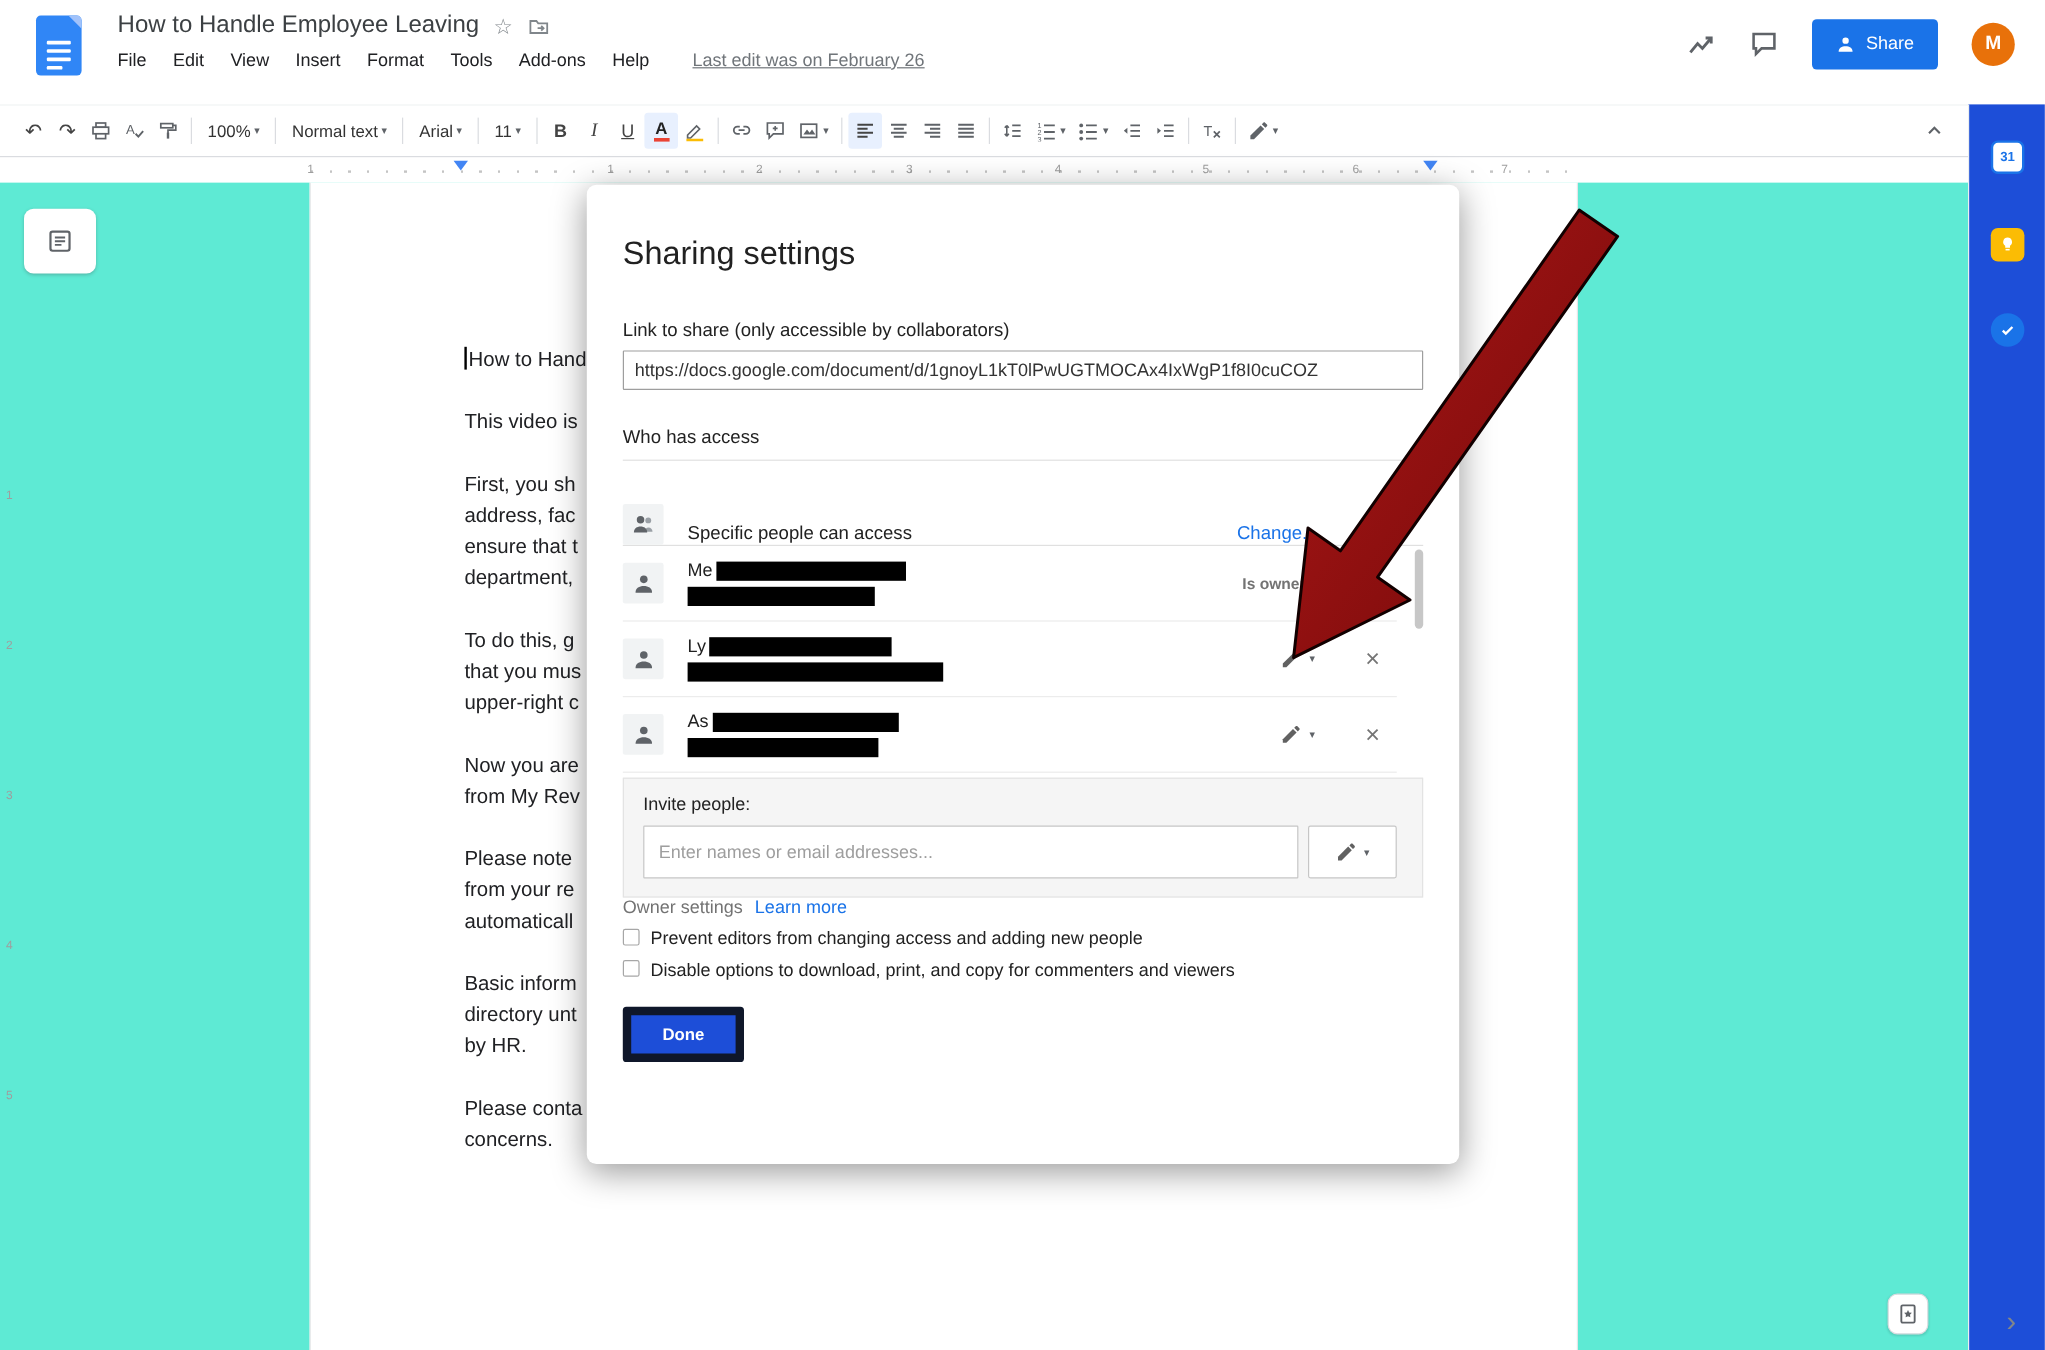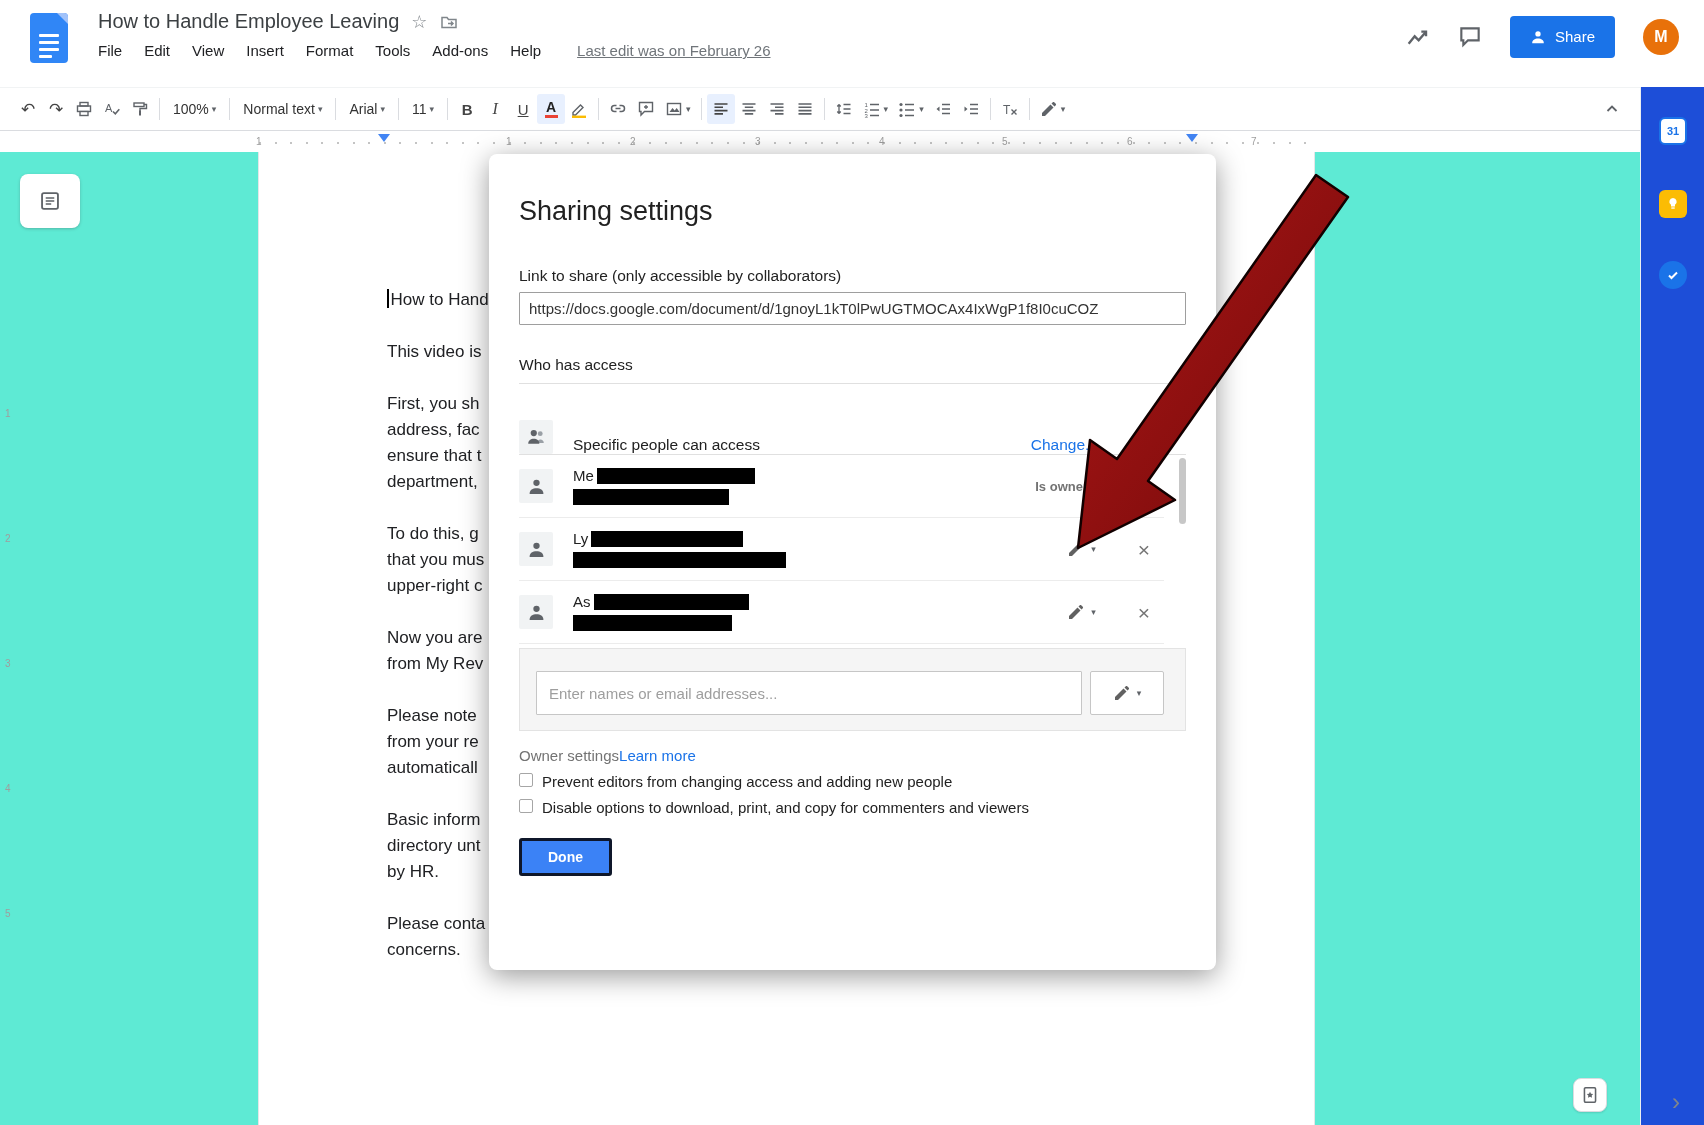--- a/index.html
+++ b/index.html
@@ -546,6 +546,7 @@
   </div>
 
   <div class="invite-panel">
+    <div class="invite-label">Invite people:</div>
     <div class="invite-row">
       <input class="invite-input" type="text" placeholder="Enter names or email addresses..." style="">
       <span class="invite-pencil">

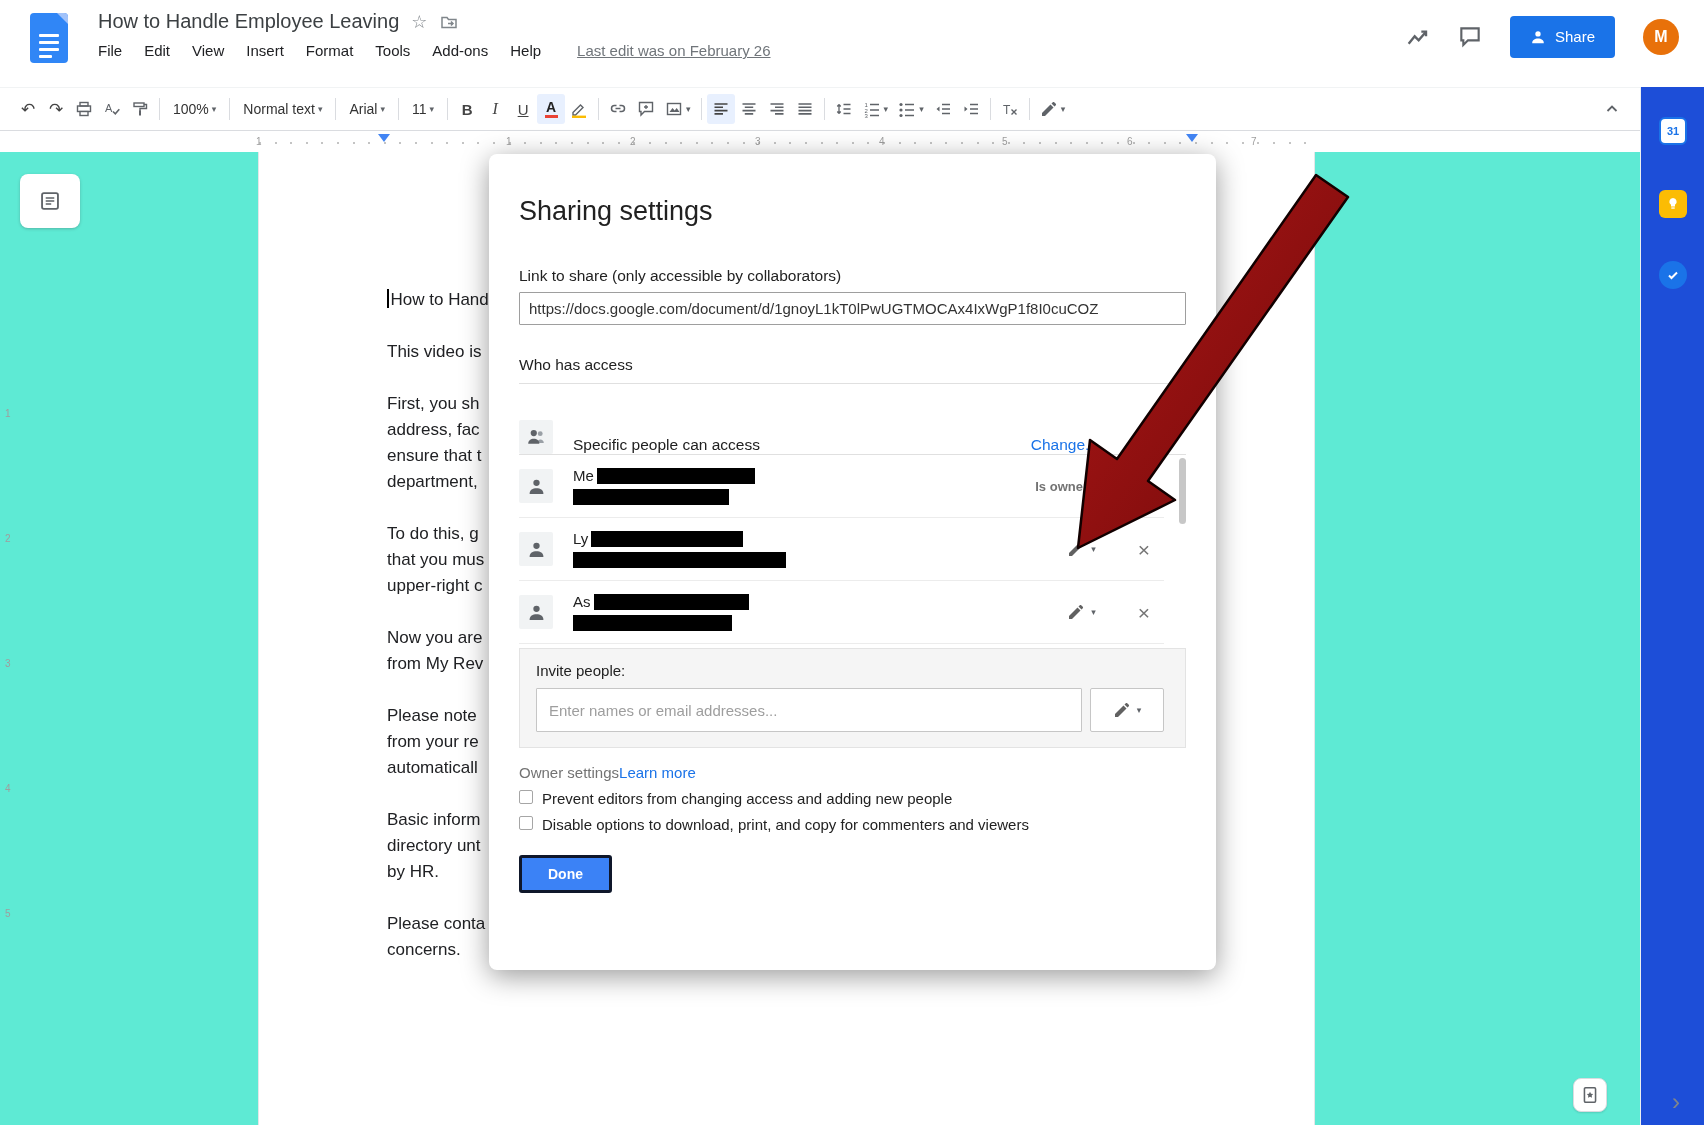--- a/index.html
+++ b/index.html
@@ -119,7 +119,7 @@
   .invite-input::placeholder { color:#9e9e9e; }
   .invite-pencil { width:74px; height:44px; background:#fff; border:1px solid #c6c6c6; border-radius:2px;
     display:flex; align-items:center; justify-content:center; gap:6px; cursor:pointer; }
-  .owner-row { margin-top:16px; display:flex; font-size:15px; align-items:center; }
+  .owner-row { display:flex; gap:10px; font-size:15px; align-items:center; }
   .owner-text { color:#737373; }
   .learn-link { color:#1a73e8; cursor:pointer; }
   .cb-row { margin-top:9px; display:flex; gap:9px; font-size:15px; color:#222; }

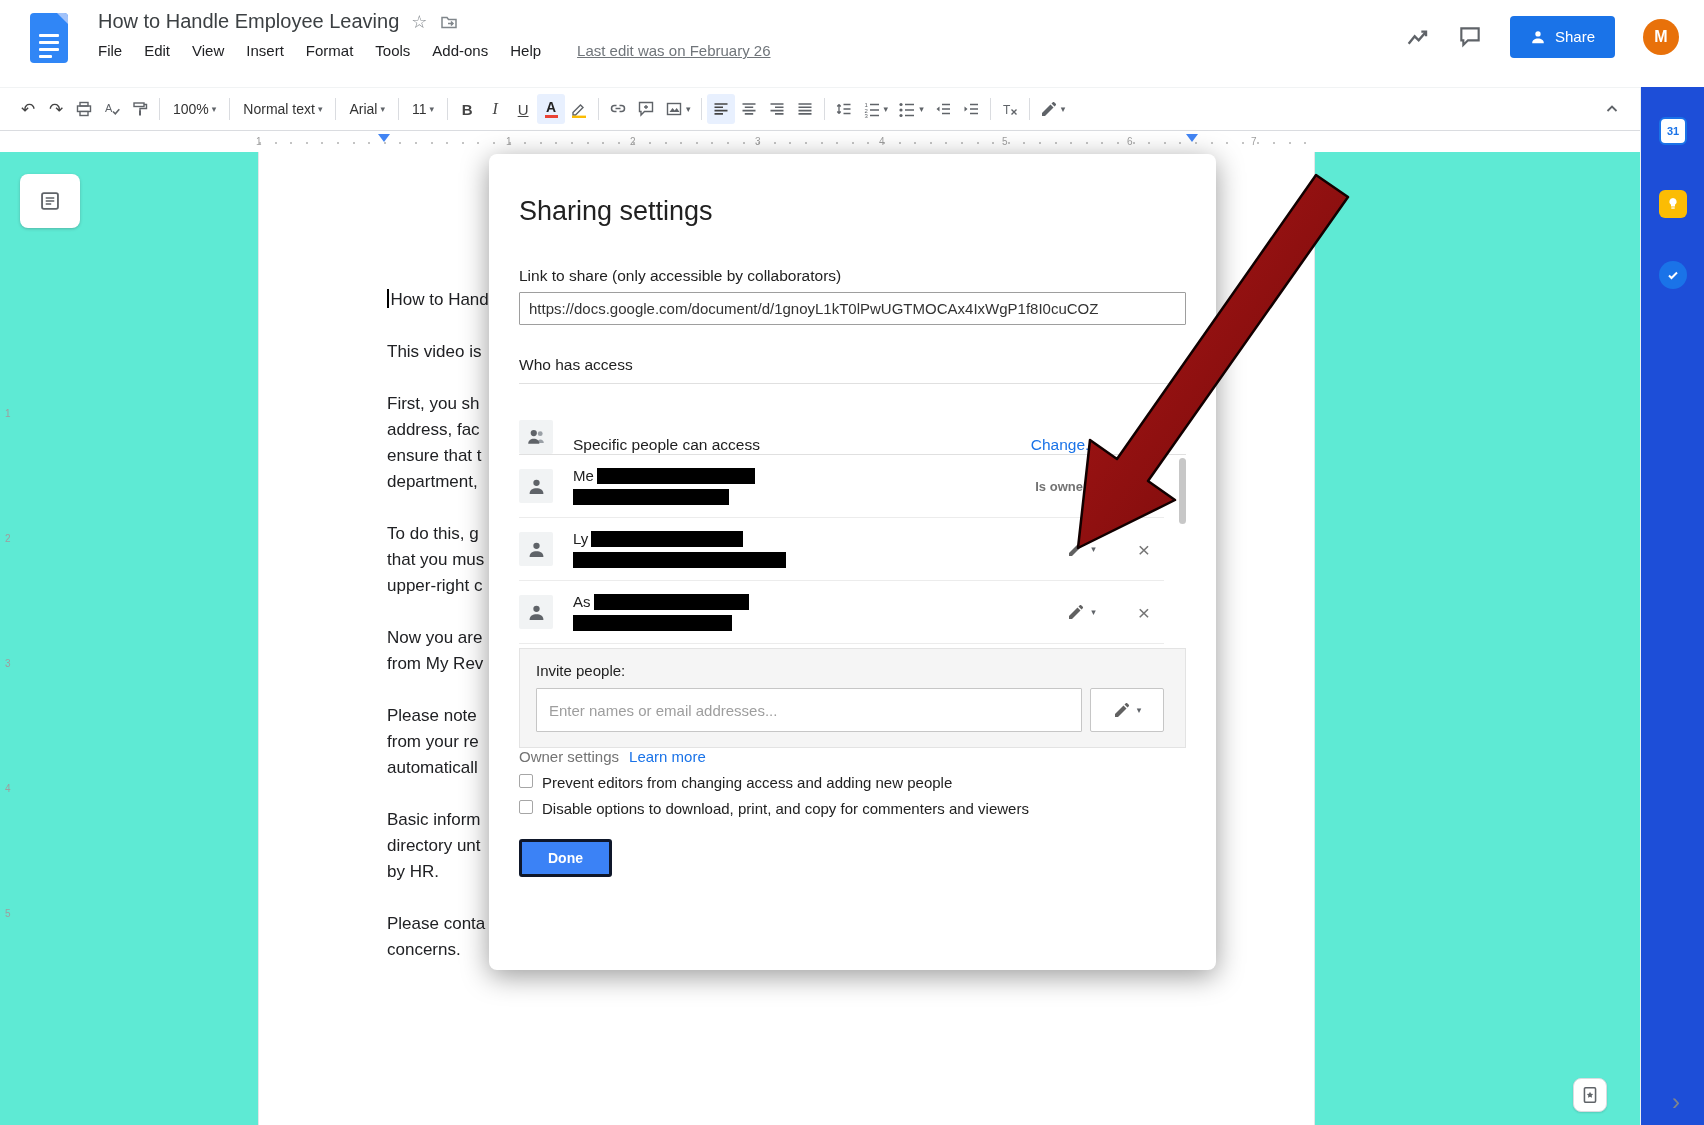--- a/index.html
+++ b/index.html
@@ -124,8 +124,8 @@
   .learn-link { color:#1a73e8; cursor:pointer; }
   .cb-row { margin-top:9px; display:flex; gap:9px; font-size:15px; color:#222; }
   .cb { width:14px; height:14px; min-width:14px; border:1px solid #a6a6a6; border-radius:2px; background:#fff; cursor:pointer; }
-  .done-btn { margin-top:22px; display:inline-block; background:#3b82f6; color:#fff; font-size:14px;
-    font-weight:bold; border:3px solid #0f172a; border-radius:3px; padding:8px 26px; cursor:pointer; }
+  .done-btn { margin-top:22px; display:inline-block; background:#1d4ed8; color:#fff; font-size:14px;
+    font-weight:bold; border:7px solid #0f172a; border-radius:3px; padding:8px 26px; cursor:pointer; }
 
   
   .arrow-overlay { position:absolute; left:0; top:0; width:1704px; height:1125px; z-index:100; pointer-events:none; }

